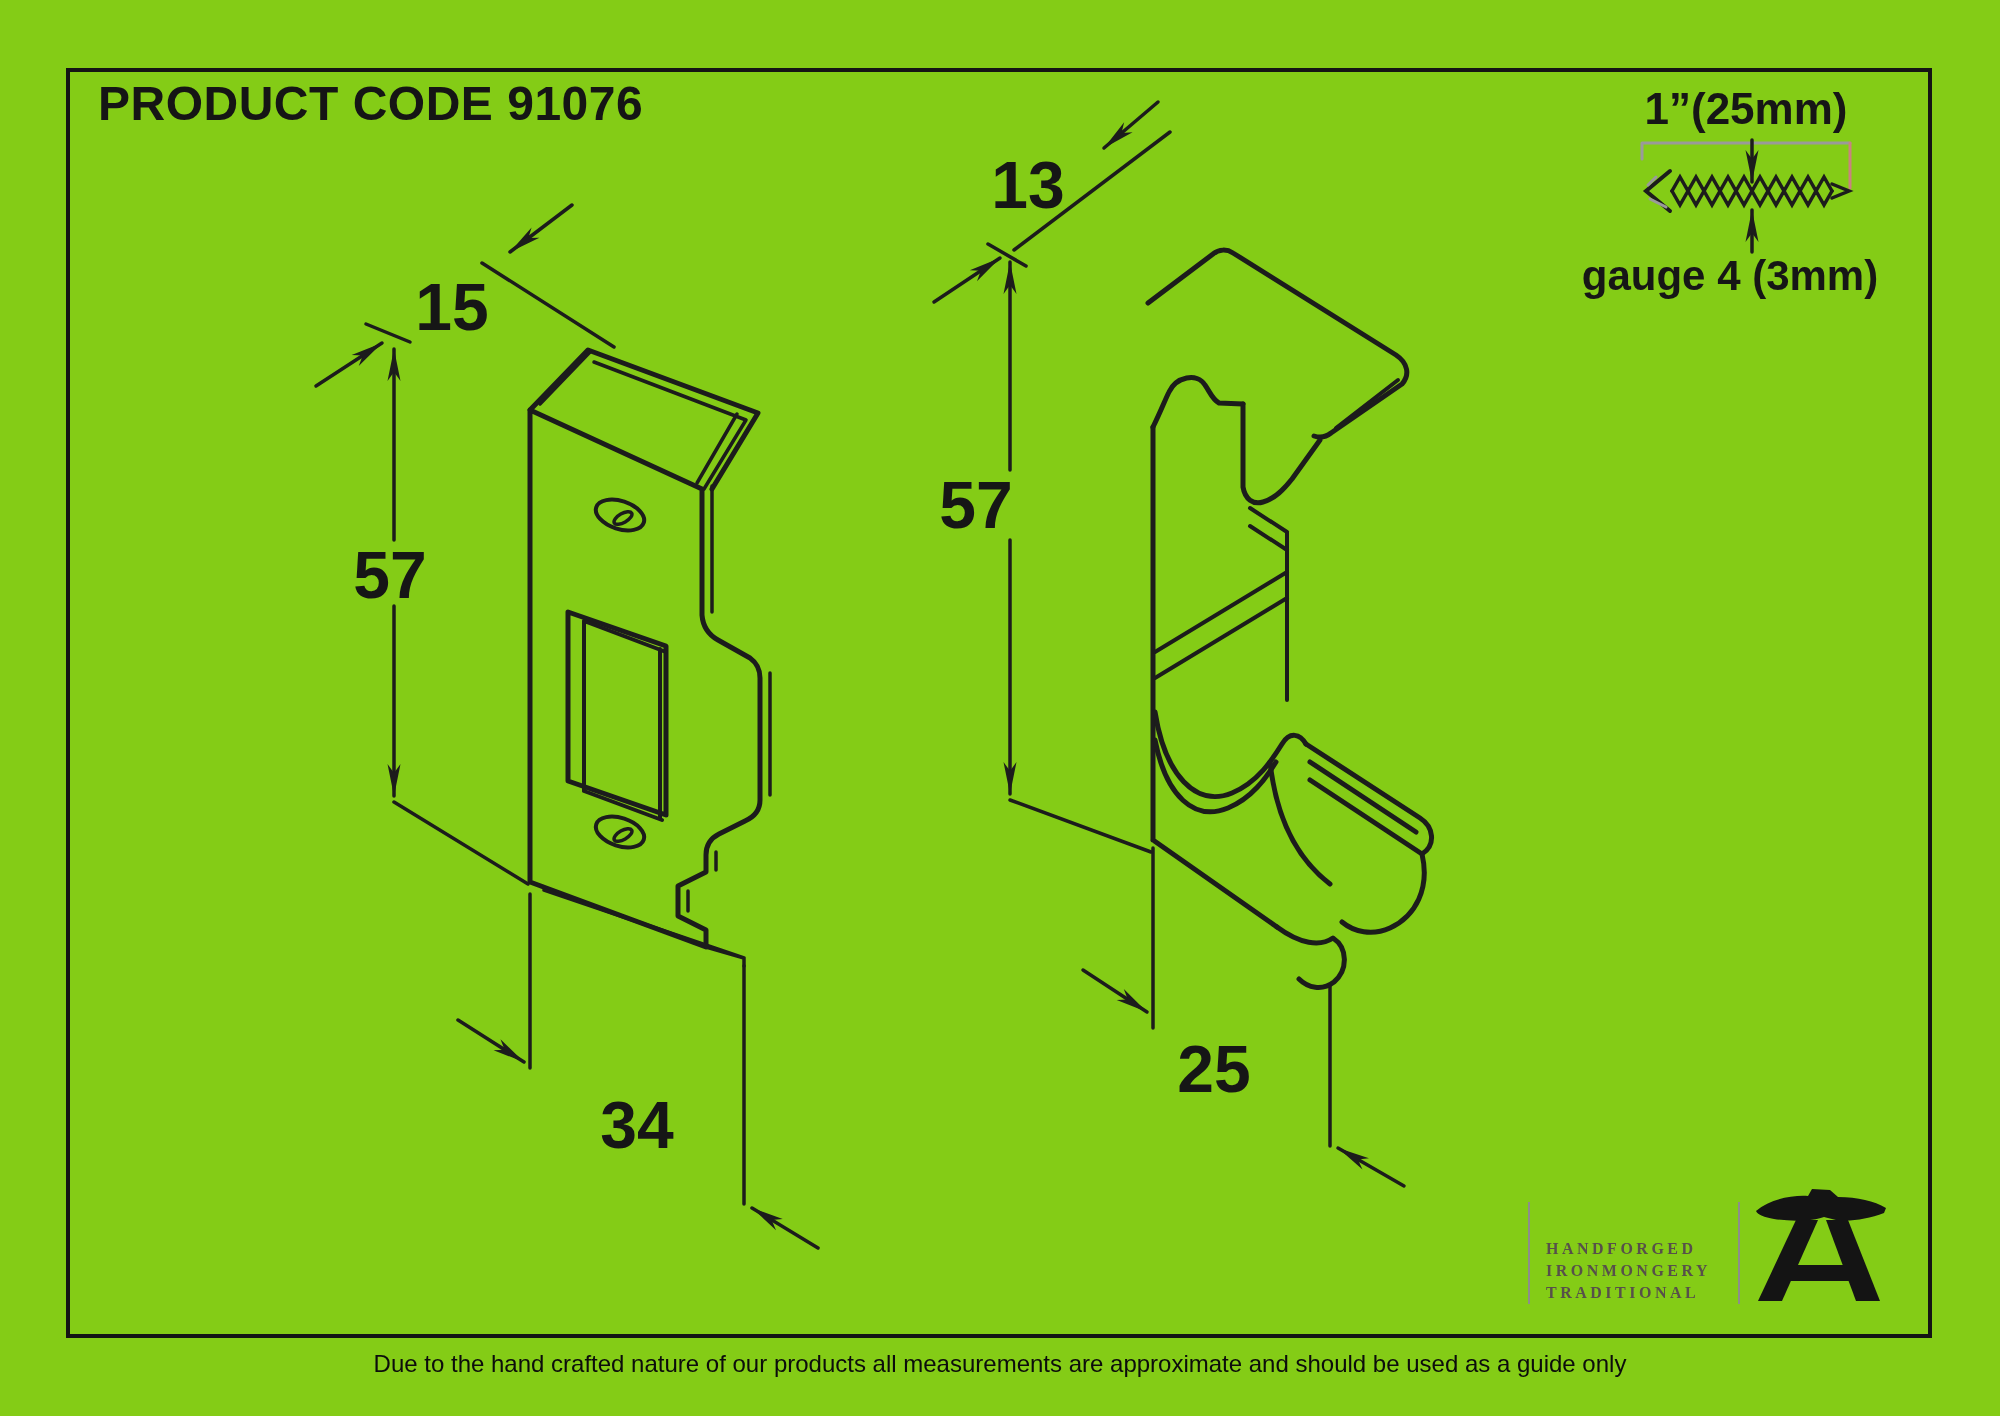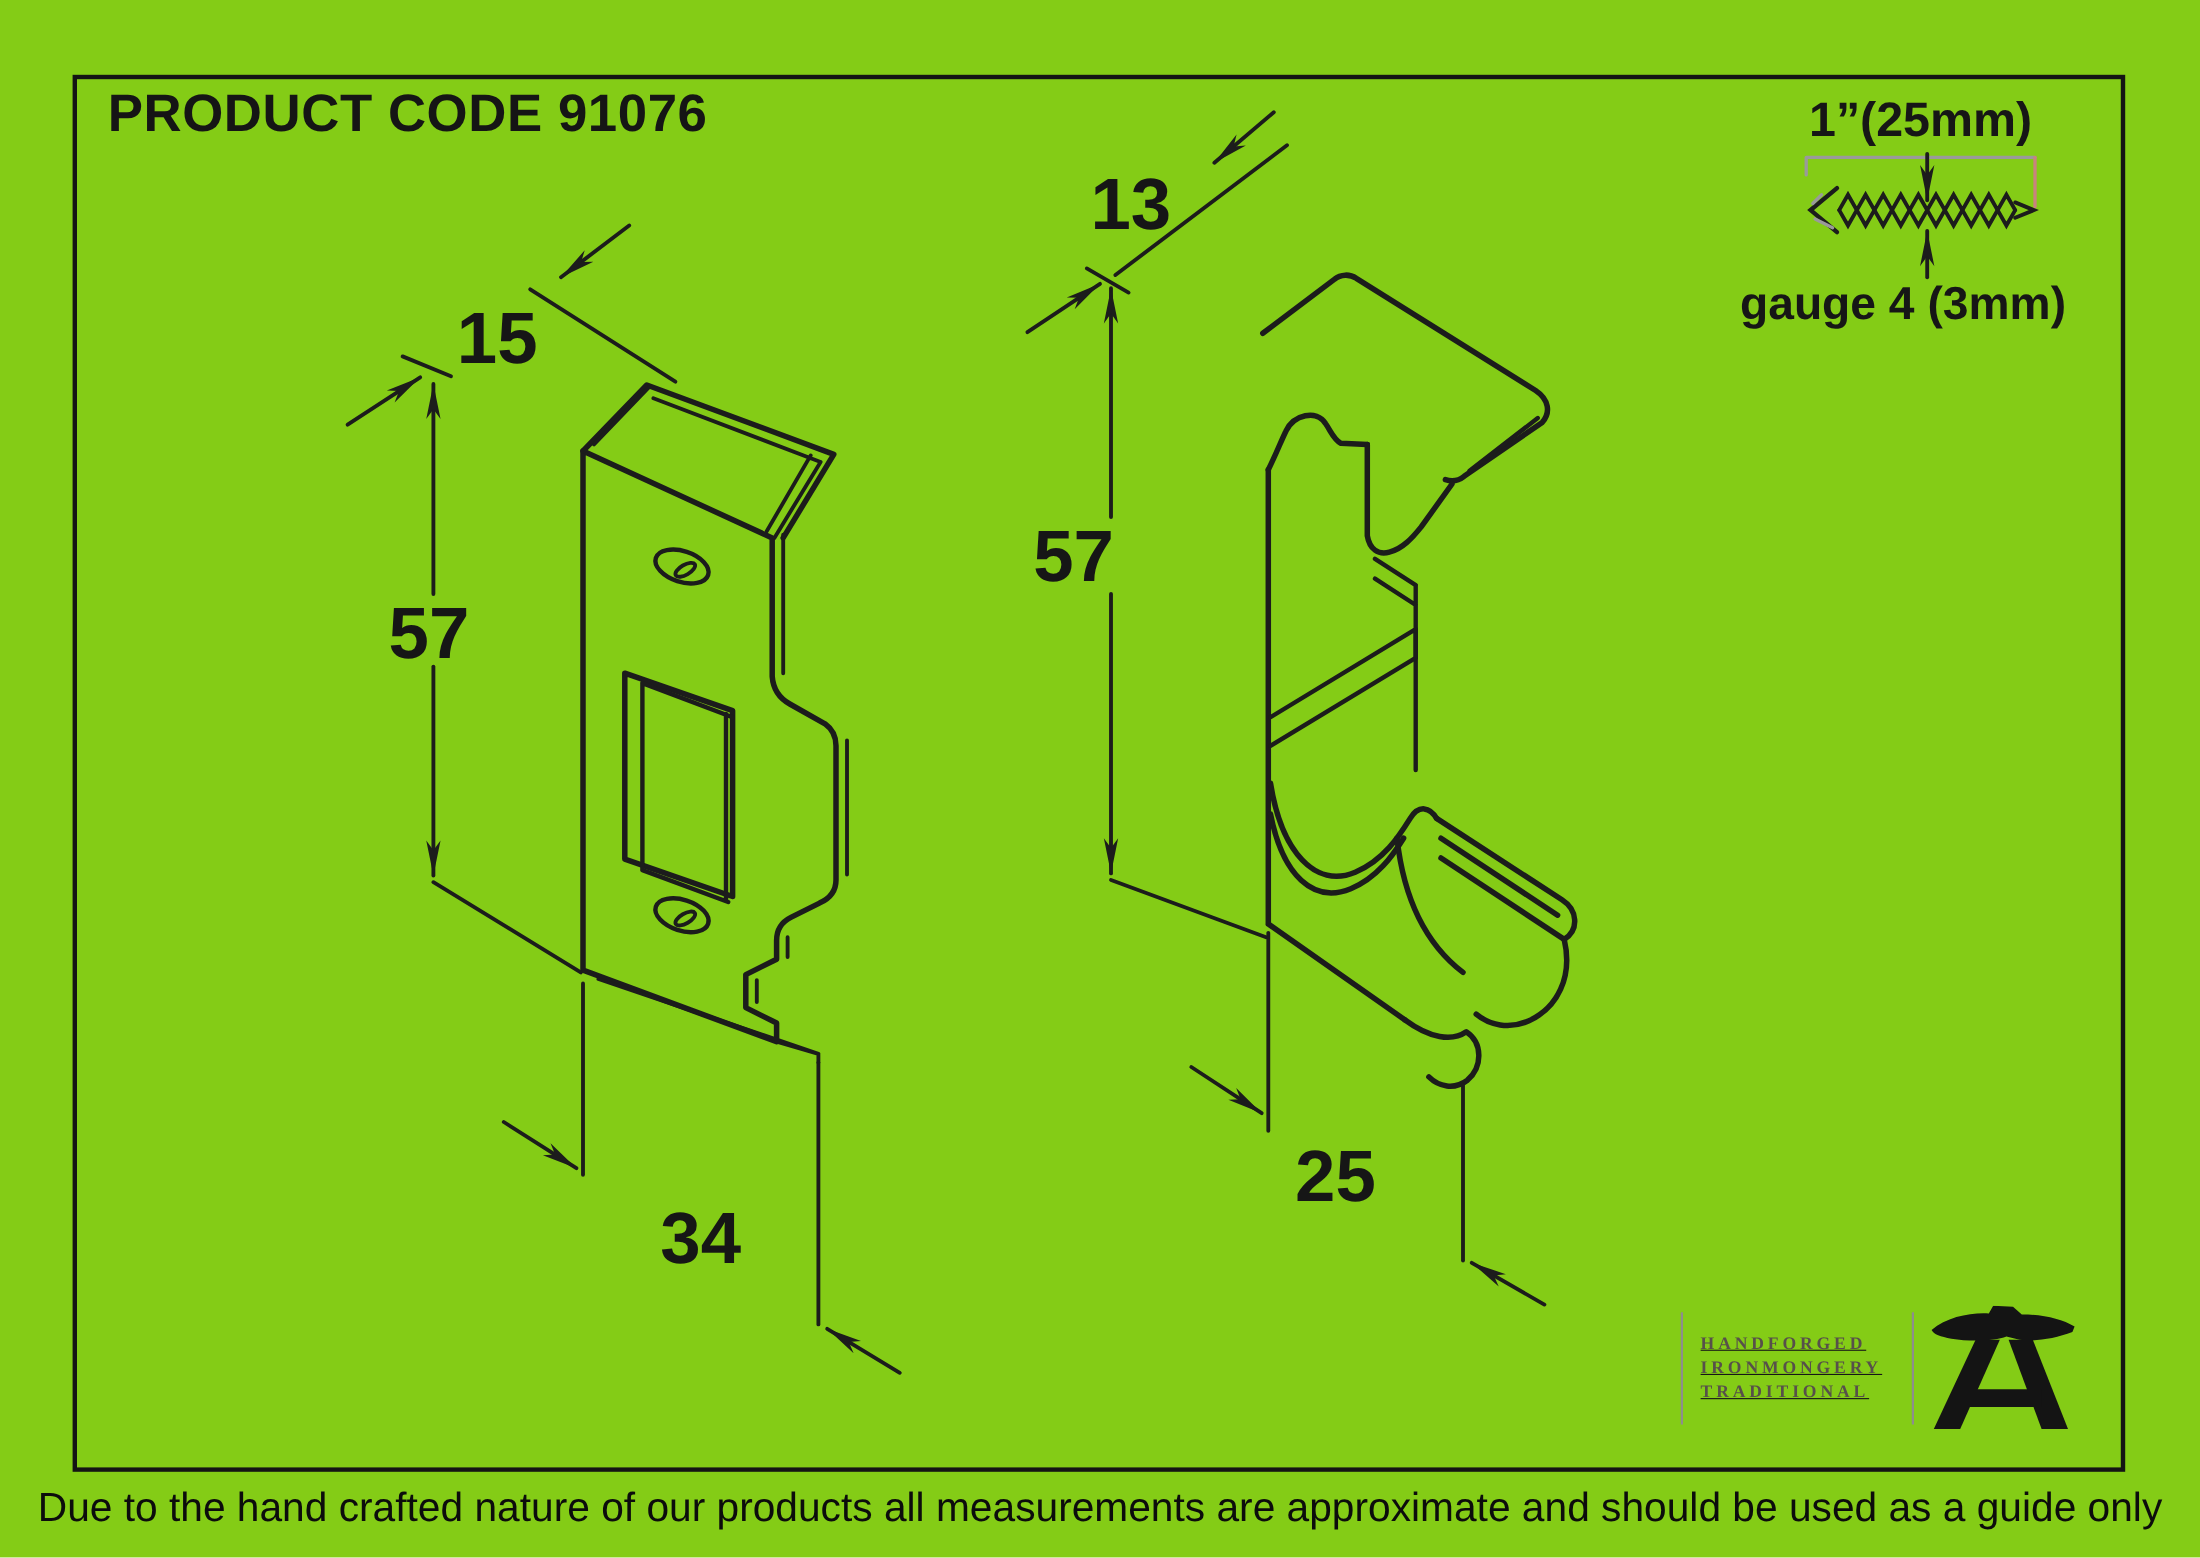--- a/index.html
+++ b/index.html
@@ -14,7 +14,7 @@
   .dimnum{font-size:66px;font-weight:700;fill:#161616;}
   .screwlabel{font-size:44px;font-weight:600;fill:#161616;}
   .screwlabel2{font-size:42px;font-weight:600;fill:#161616;}
-  .logo{position:absolute;left:1528px;top:1184px;height:120px;display:flex;align-items:center;text-decoration:underline;}
+  .logo{position:absolute;left:1528px;top:1184px;height:120px;display:flex;align-items:flex-end;}
   .logo-rule{width:2px;height:102px;background:#8d8d8d;}
   .logo-text{margin:0 14px 0 16px;width:178px;font-family:"Liberation Serif",serif;
              font-size:16px;font-weight:600;letter-spacing:3.5px;line-height:22px;color:#57504a;}

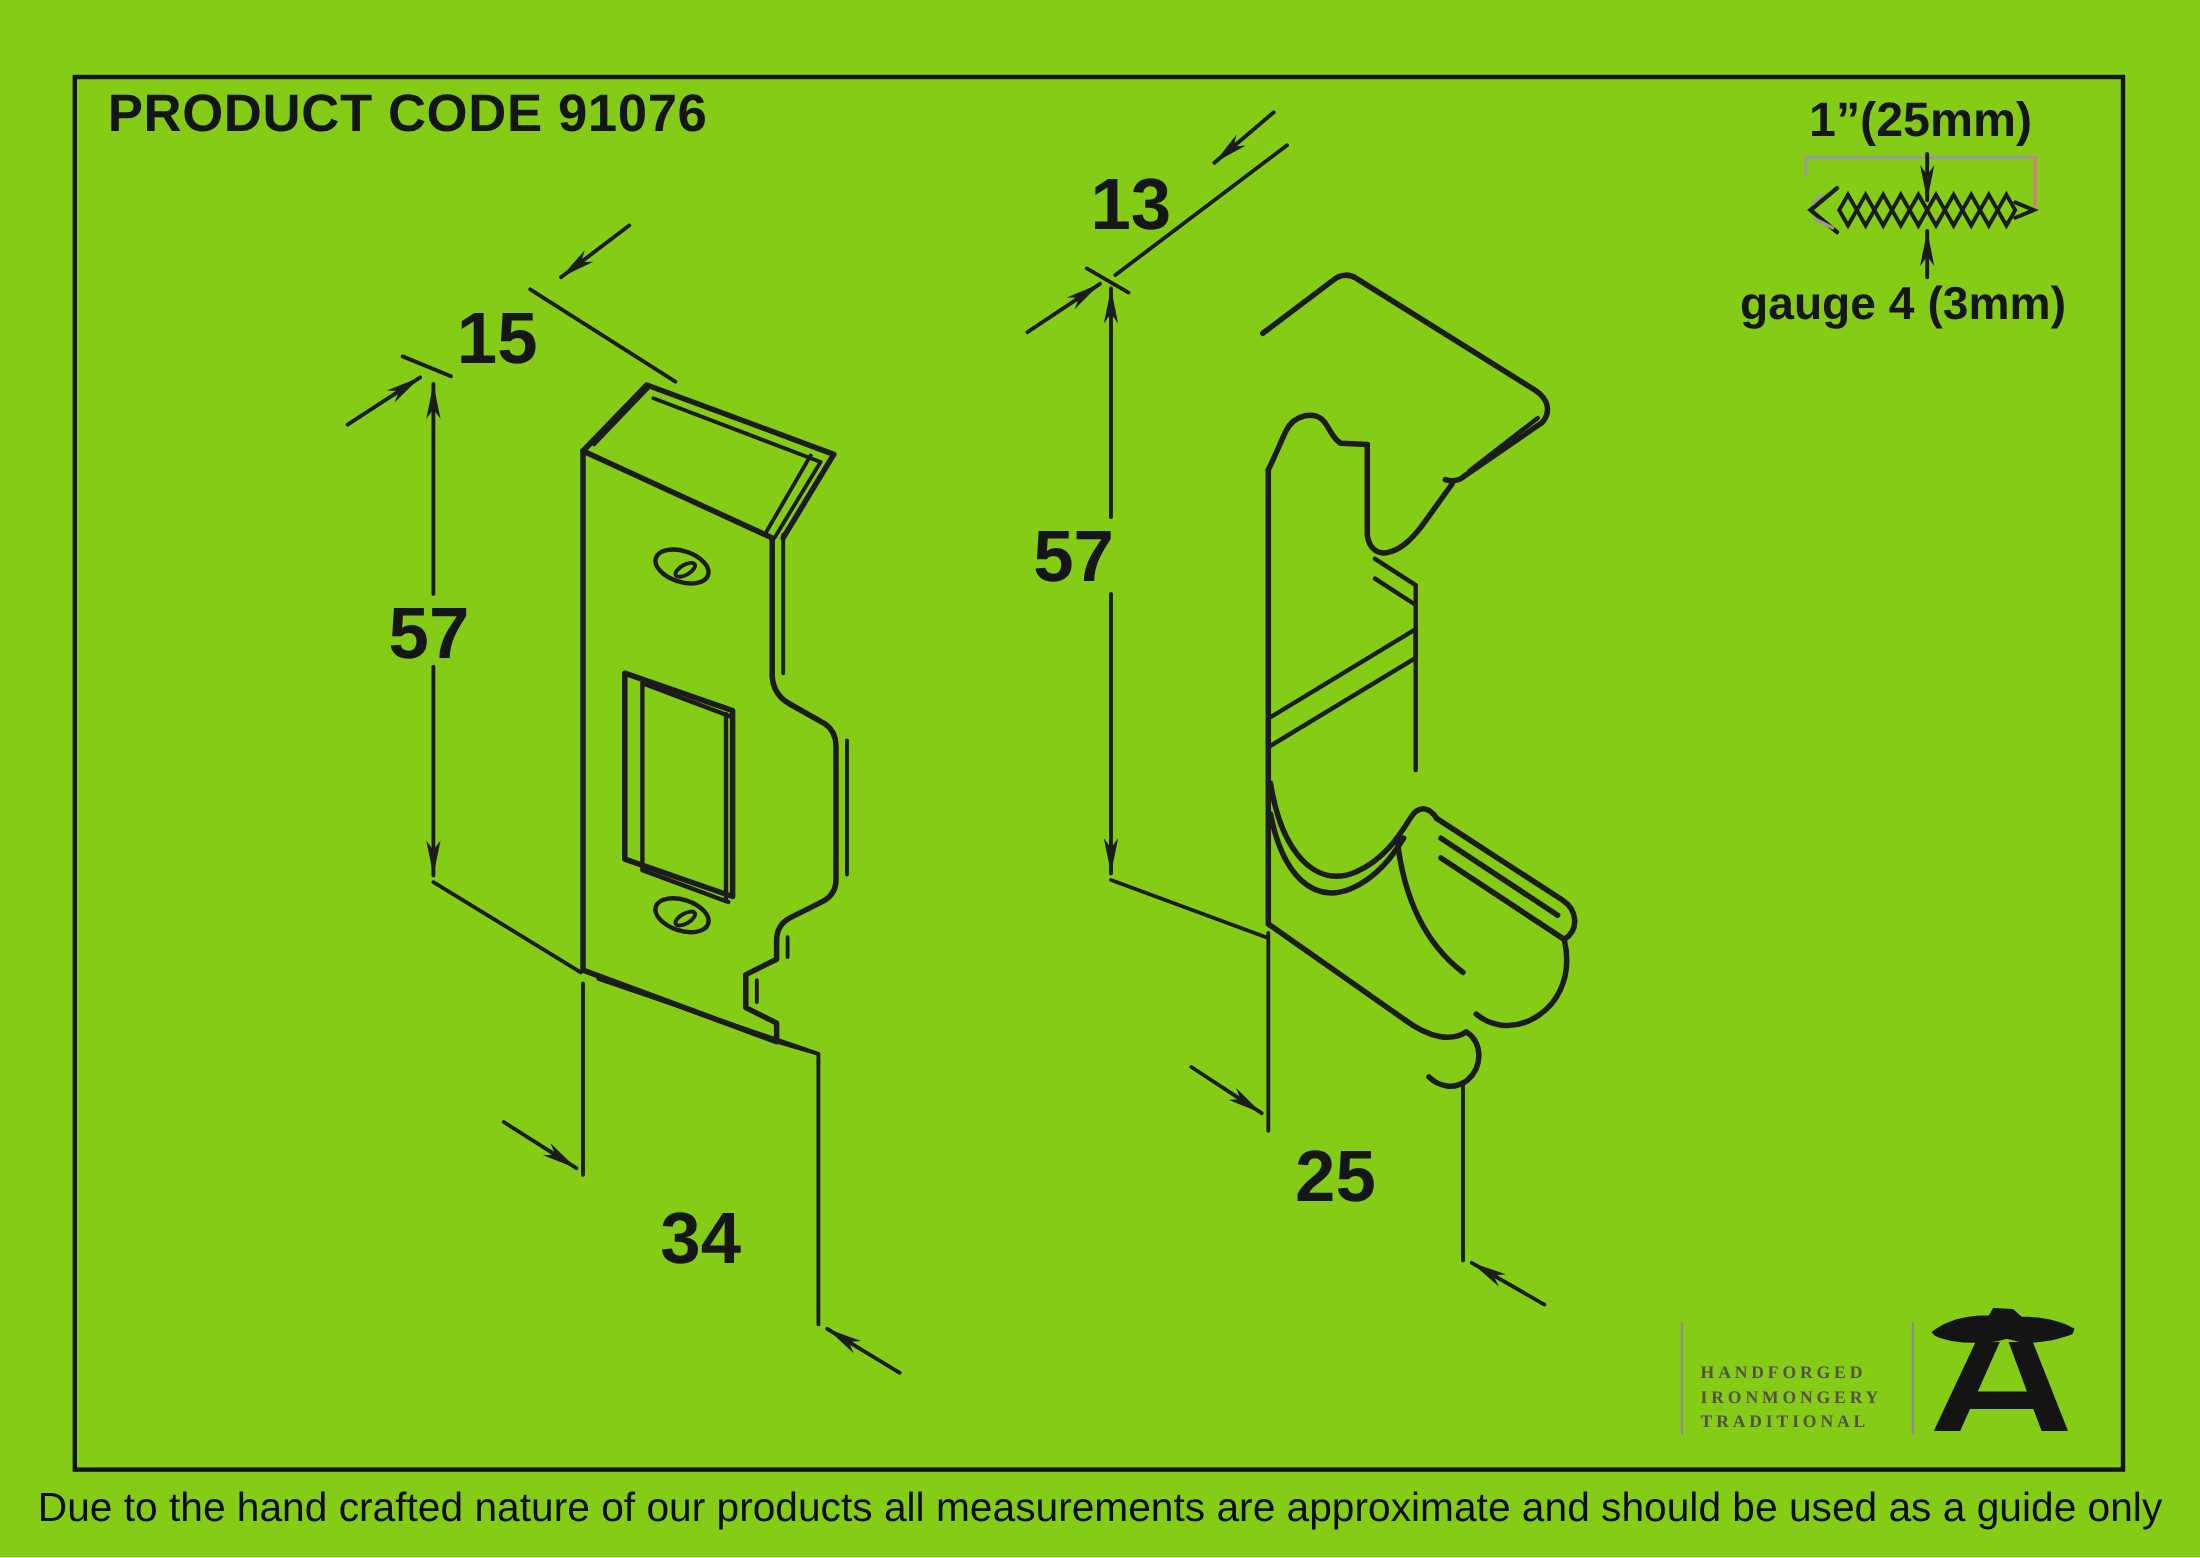--- a/index.html
+++ b/index.html
@@ -8,7 +8,7 @@
   .frame{position:absolute;left:66px;top:68px;width:1858px;height:1262px;border:4px solid #141414;}
   .title{position:absolute;left:98px;top:76px;font-size:48px;font-weight:600;letter-spacing:.5px;color:#151515;}
   .disclaimer{position:absolute;left:0;top:1350px;width:2000px;text-align:center;
-              font-size:37px;font-weight:500;color:#0c0c0c;}
+              font-size:24px;font-weight:500;color:#0c0c0c;}
   svg.draw{position:absolute;left:0;top:0;}
   svg.draw text{font-family:"Liberation Sans",sans-serif;}
   .dimnum{font-size:66px;font-weight:700;fill:#161616;}

